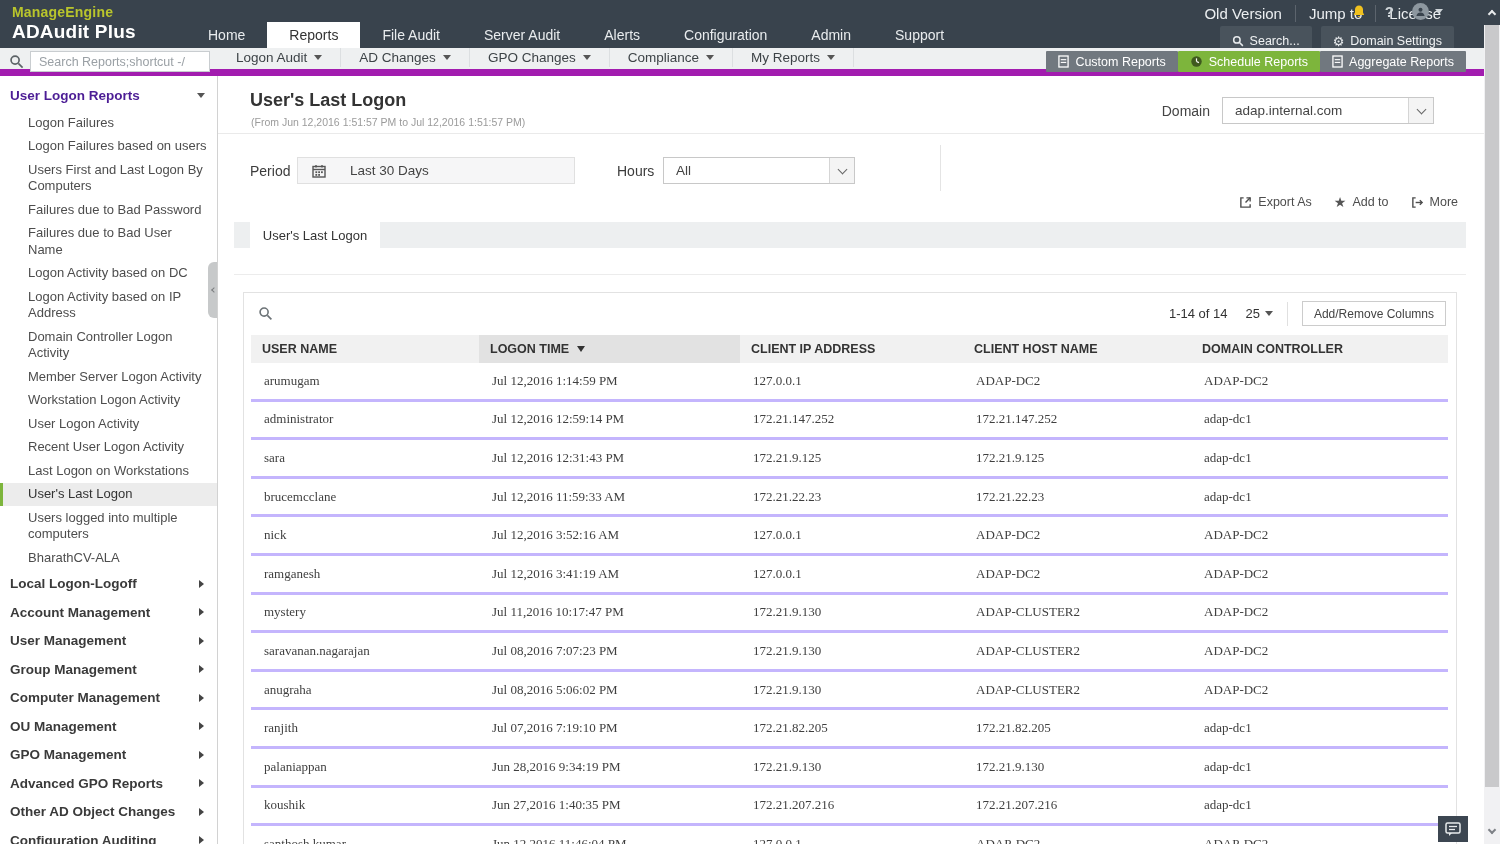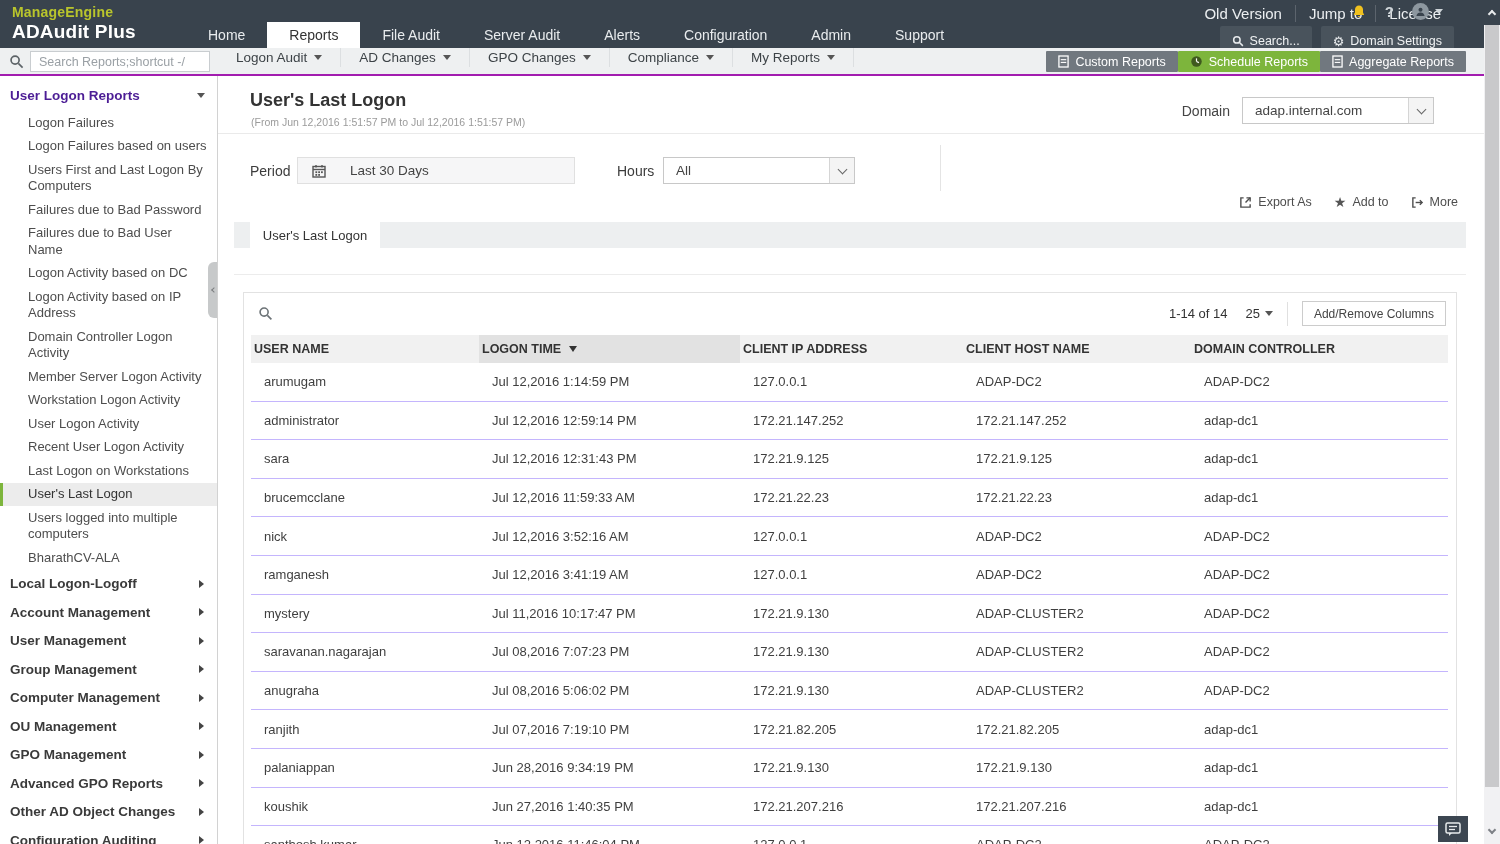--- a/index.html
+++ b/index.html
@@ -25,7 +25,7 @@
   .darkbtn { background:#49535c; color:#f0f2f3; font-size:12.5px; height:30px; display:flex; align-items:center; gap:6px; padding:0 12px; border-radius:2px; cursor:pointer; }
 
   
-  .toolbar { position:absolute; left:0; top:48px; width:100%; height:28px; background:#eef0f1; border-bottom:2px solid #a21caf;padding-left:28px; }
+  .toolbar { position:absolute; left:0; top:48px; width:100%; height:28px; background:#eef0f1; border-bottom:7px solid #a21caf;padding-left:28px; }
   .tb-search { position:absolute; left:30px; top:3px; width:180px; height:21px; border:1px solid #c9cdd0; background:#fff; font-size:12.5px; color:#555; padding:0 8px; font-family:"Liberation Sans",sans-serif; }
   .tb-search::placeholder { color:#9aa0a5; }
   .tb-mag { position:absolute; left:9px; top:6px; }

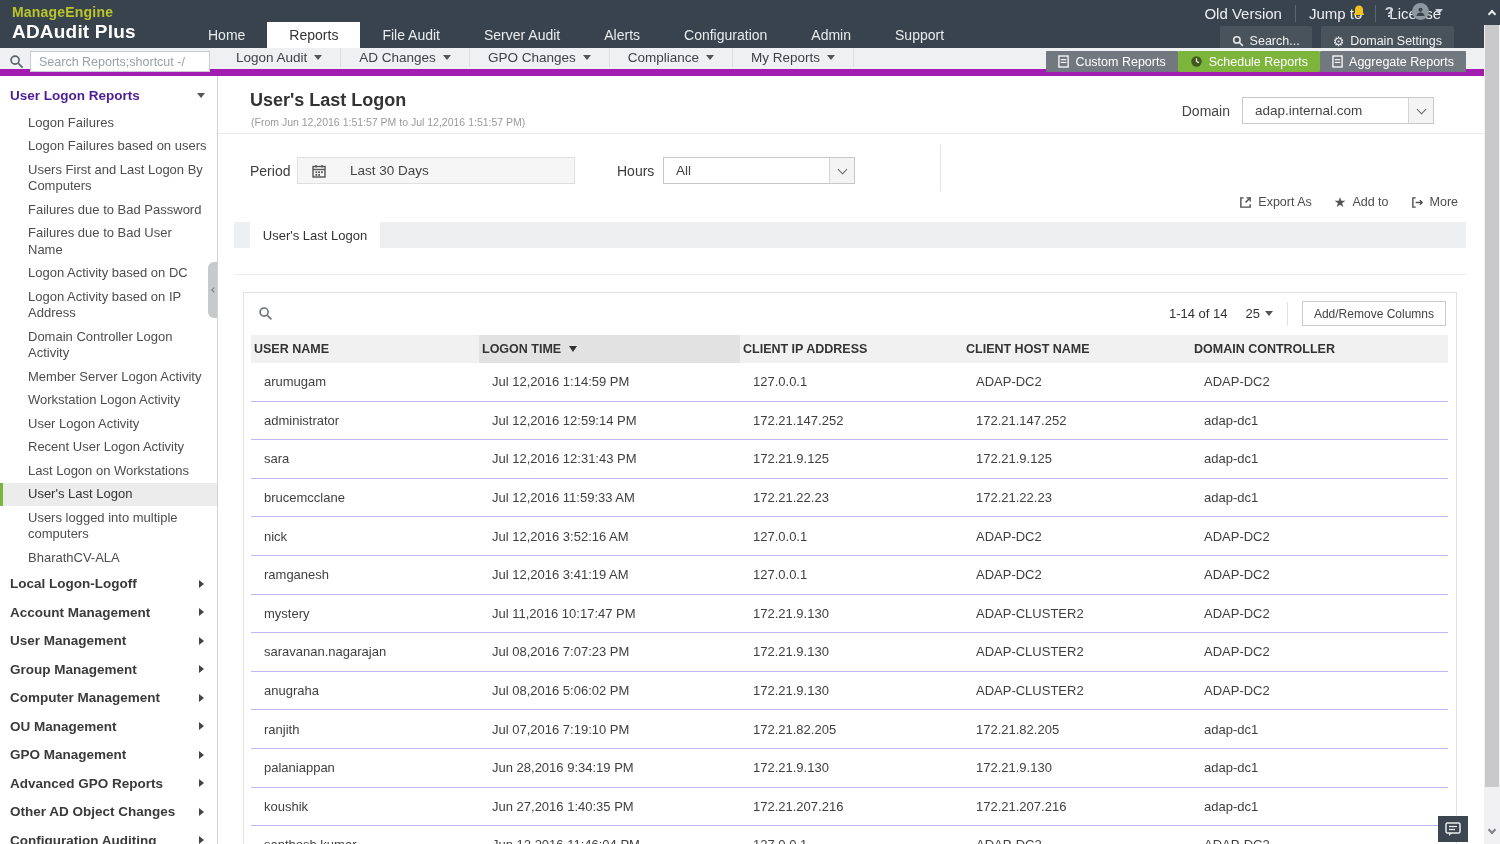--- a/index.html
+++ b/index.html
@@ -298,7 +298,7 @@
     <div class="rpt-range">(From Jun 12,2016 1:51:57 PM to Jul 12,2016 1:51:57 PM)</div>
     <div class="domain-wrap">
       <span class="domain-label">Domain</span>
-      <div class="select" style="width:192px;">
+      <div class="select" style="width:212px;">
         <span class="sval">adap.internal.com</span>
         <span class="schev">
             <span class="chev"></span>

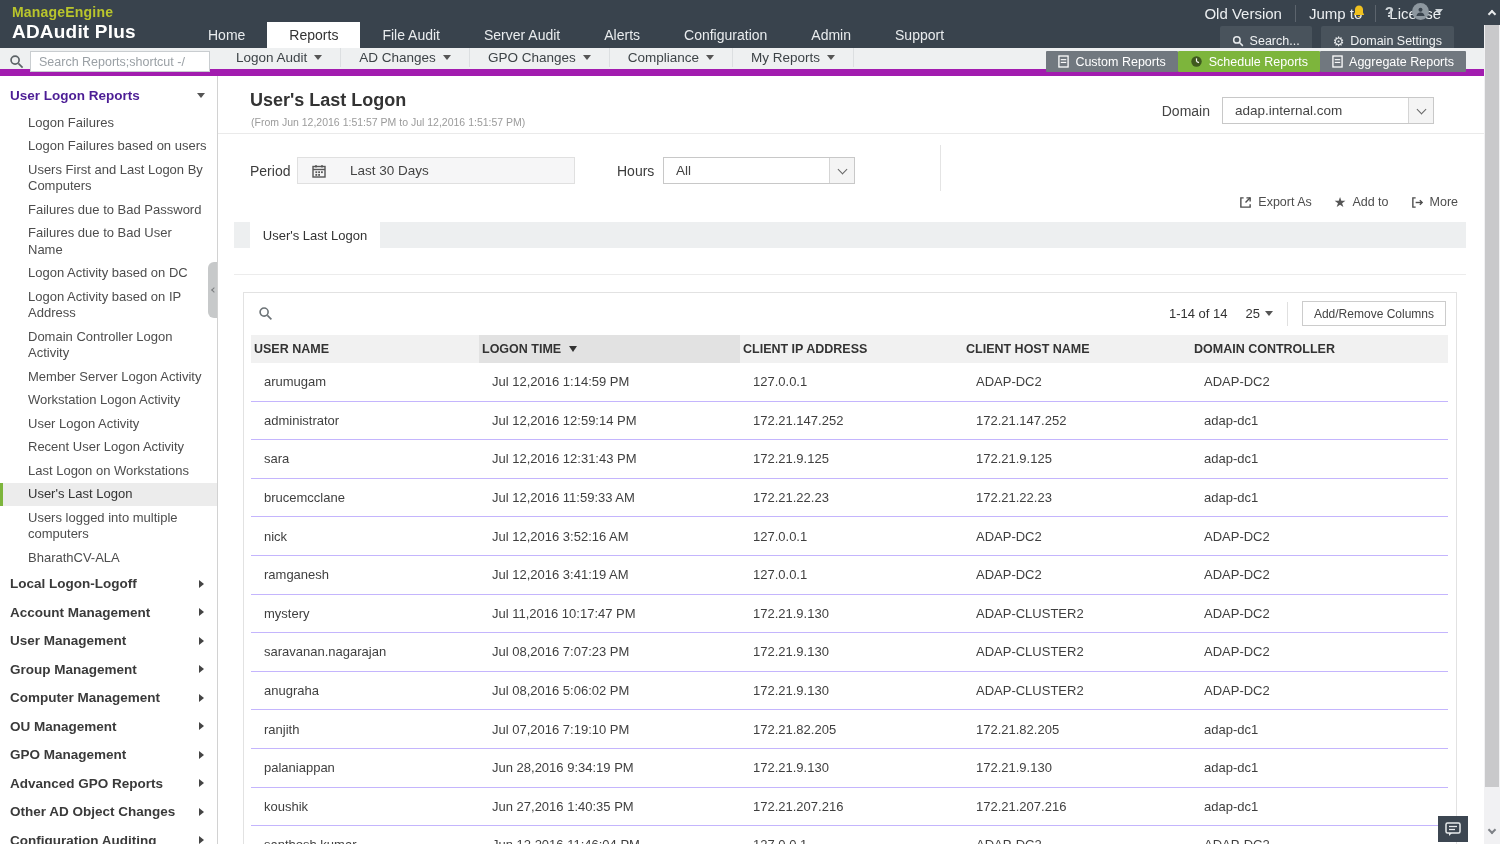--- a/index.html
+++ b/index.html
@@ -88,7 +88,7 @@
 
   .tbl { position:absolute; left:7px; top:42px; width:1197px; }
   .thead { display:flex; height:28px; background:#f1f1f1; }
-  .th { font-size:12.5px; font-weight:bold; color:#333; display:flex; align-items:center; padding-left:3px; }
+  .th { font-size:12.5px; font-weight:bold; color:#333; display:flex; align-items:center; padding-left:11px; }
   .th.sorted { background:#e2e2e2; gap:8px; cursor:pointer; }
   .sort-caret { width:0; height:0; border-left:4.5px solid transparent; border-right:4.5px solid transparent; border-top:6px solid #333; }
   .c0{width:228px;} .c1{width:261px;} .c2{width:223px;} .c3{width:228px;} .c4{flex:1;}

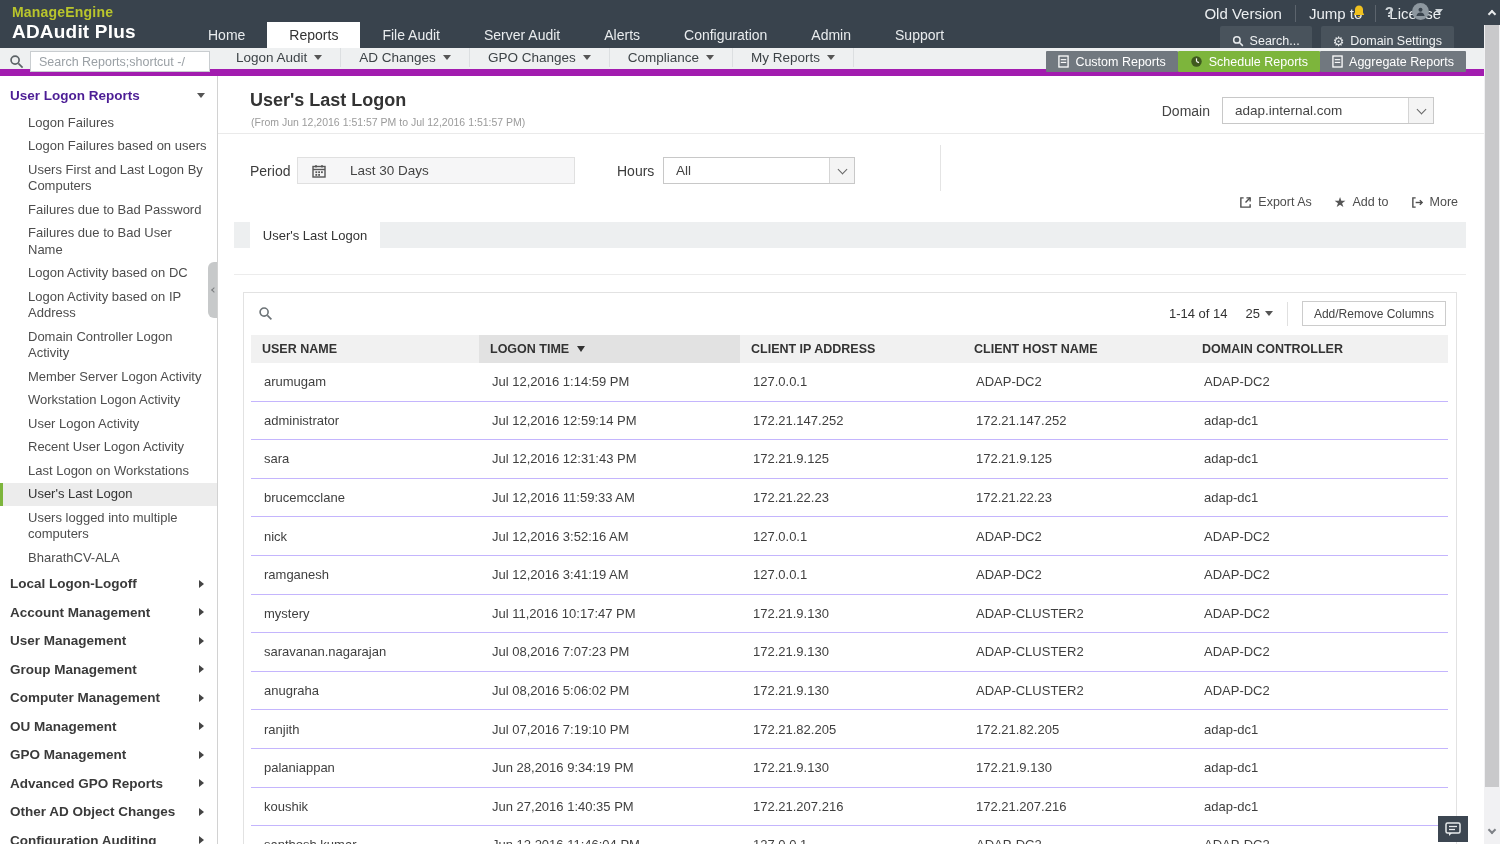--- a/index.html
+++ b/index.html
@@ -92,7 +92,7 @@
   .th.sorted { background:#e2e2e2; gap:8px; cursor:pointer; }
   .sort-caret { width:0; height:0; border-left:4.5px solid transparent; border-right:4.5px solid transparent; border-top:6px solid #333; }
   .c0{width:228px;} .c1{width:261px;} .c2{width:223px;} .c3{width:228px;} .c4{flex:1;}
-  .trow { display:flex; height:38.6px; border-bottom:1px solid #c4b5fd; }
+  .trow { display:flex; height:38.6px; border-bottom:3px solid #c4b5fd;font-family:Liberation Serif, serif; }
   .td { font-size:13px; color:#3f3f3f; display:flex; align-items:center; padding-left:13px; overflow:hidden; white-space:nowrap; }
 
   

